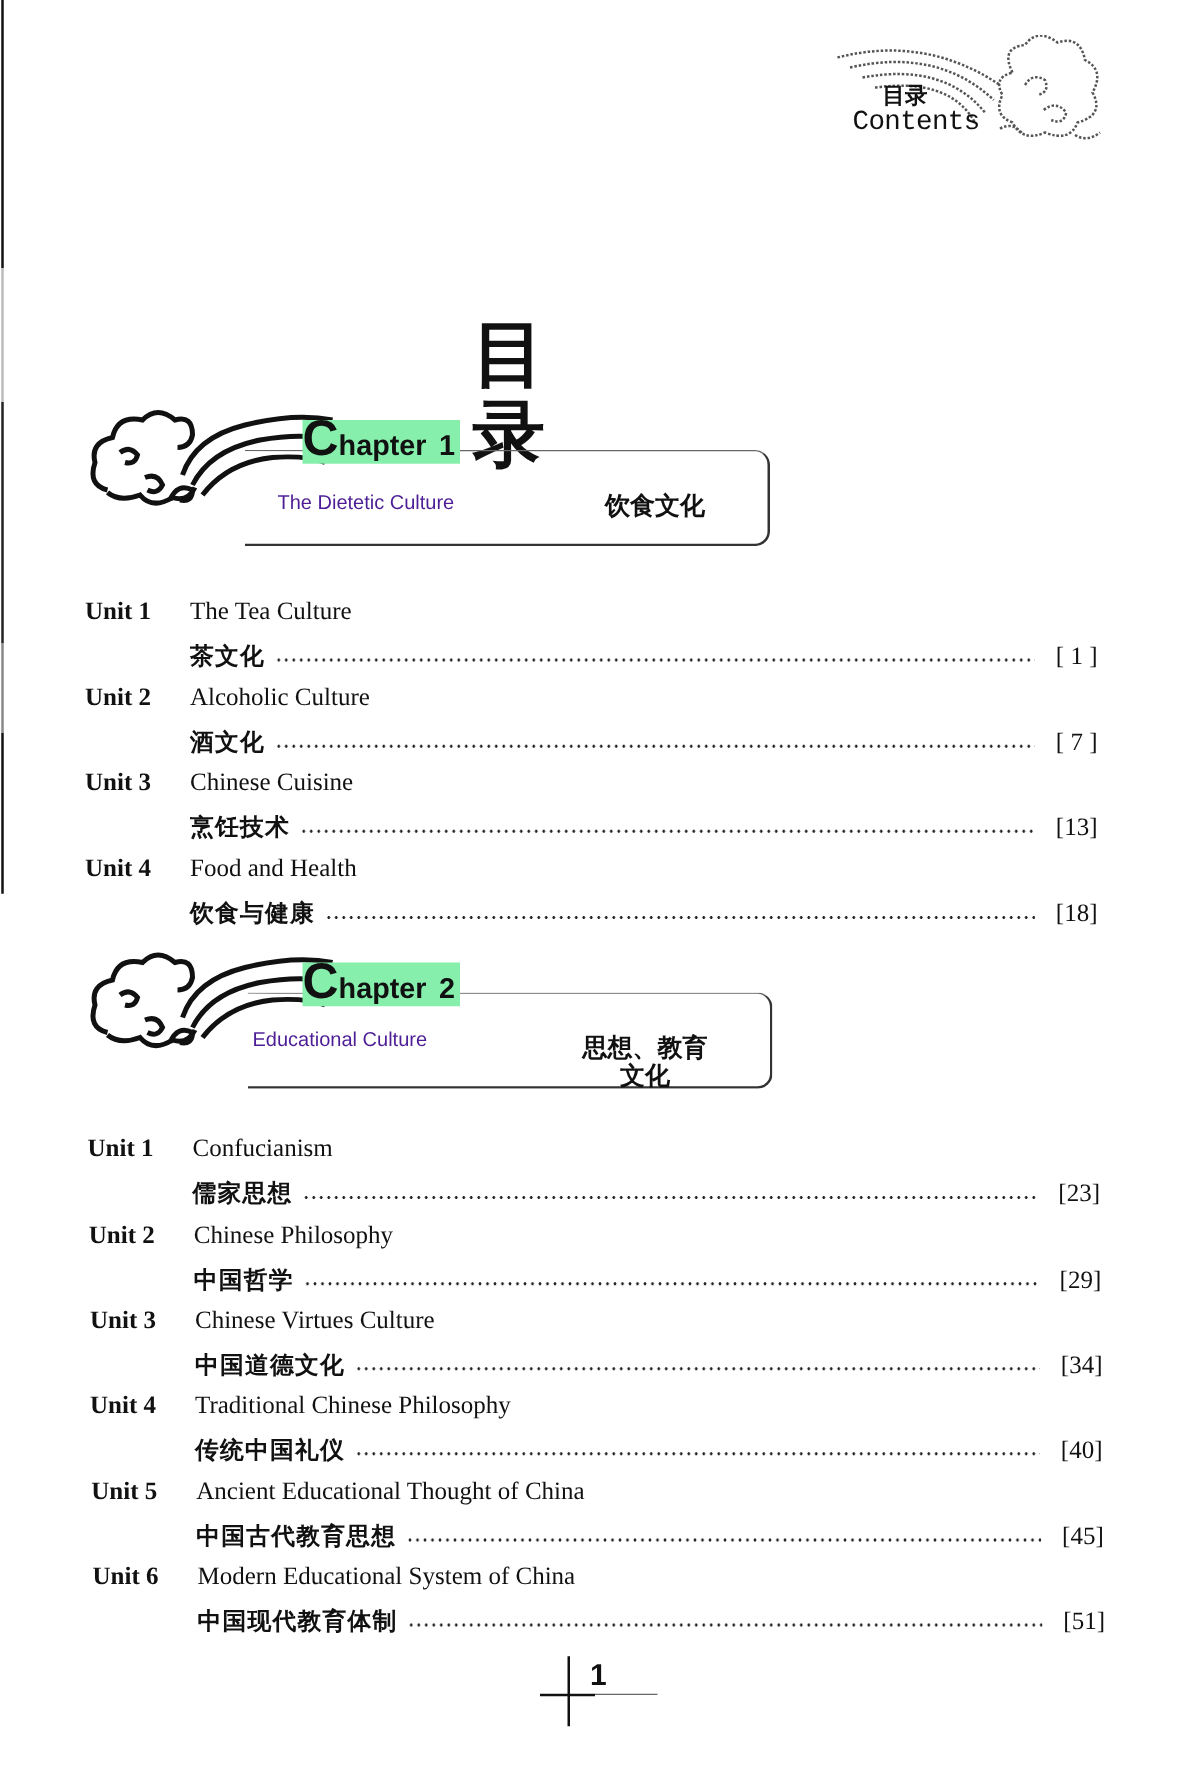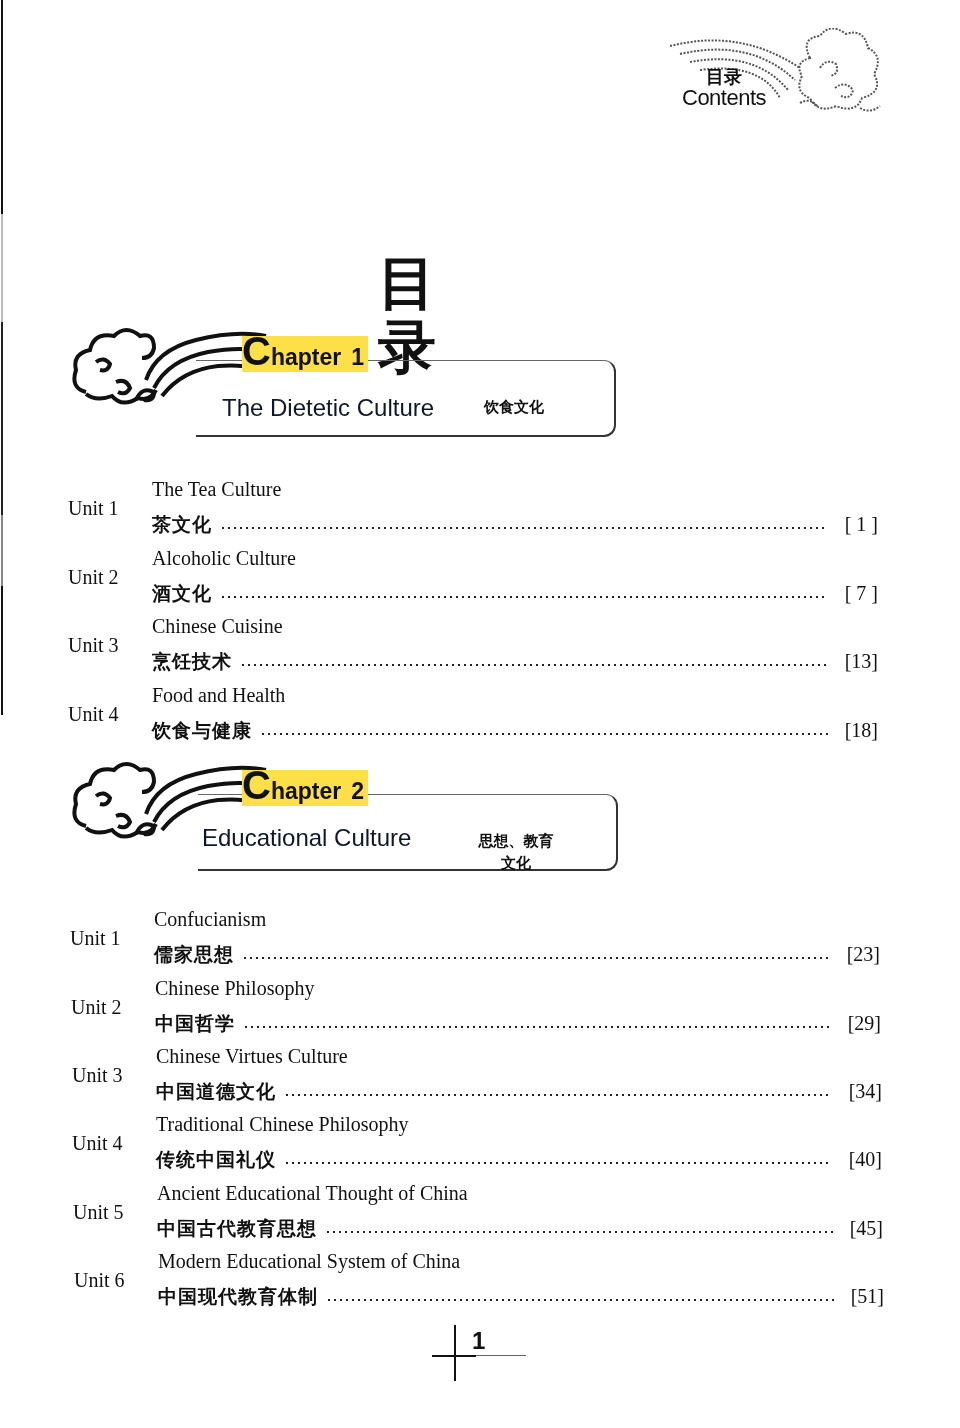--- a/index.html
+++ b/index.html
@@ -18,7 +18,7 @@
     .corner-cn { position: absolute; left: 46px; top: 40px; font-size: 18px; font-weight: bold;
       font-family: "DejaVu Sans", sans-serif; line-height: 18px; }
     .corner-en { position: absolute; left: 22px; top: 58px; font-size: 22px;
-      font-family: Liberation Sans, sans-serif; letter-spacing: -0.5px; line-height: 24px; }
+      font-family: Liberation Mono, monospace; letter-spacing: -0.5px; line-height: 24px; }
 
     .page-title {
       position: absolute; left: 378px; top: 212px; width: 210px;

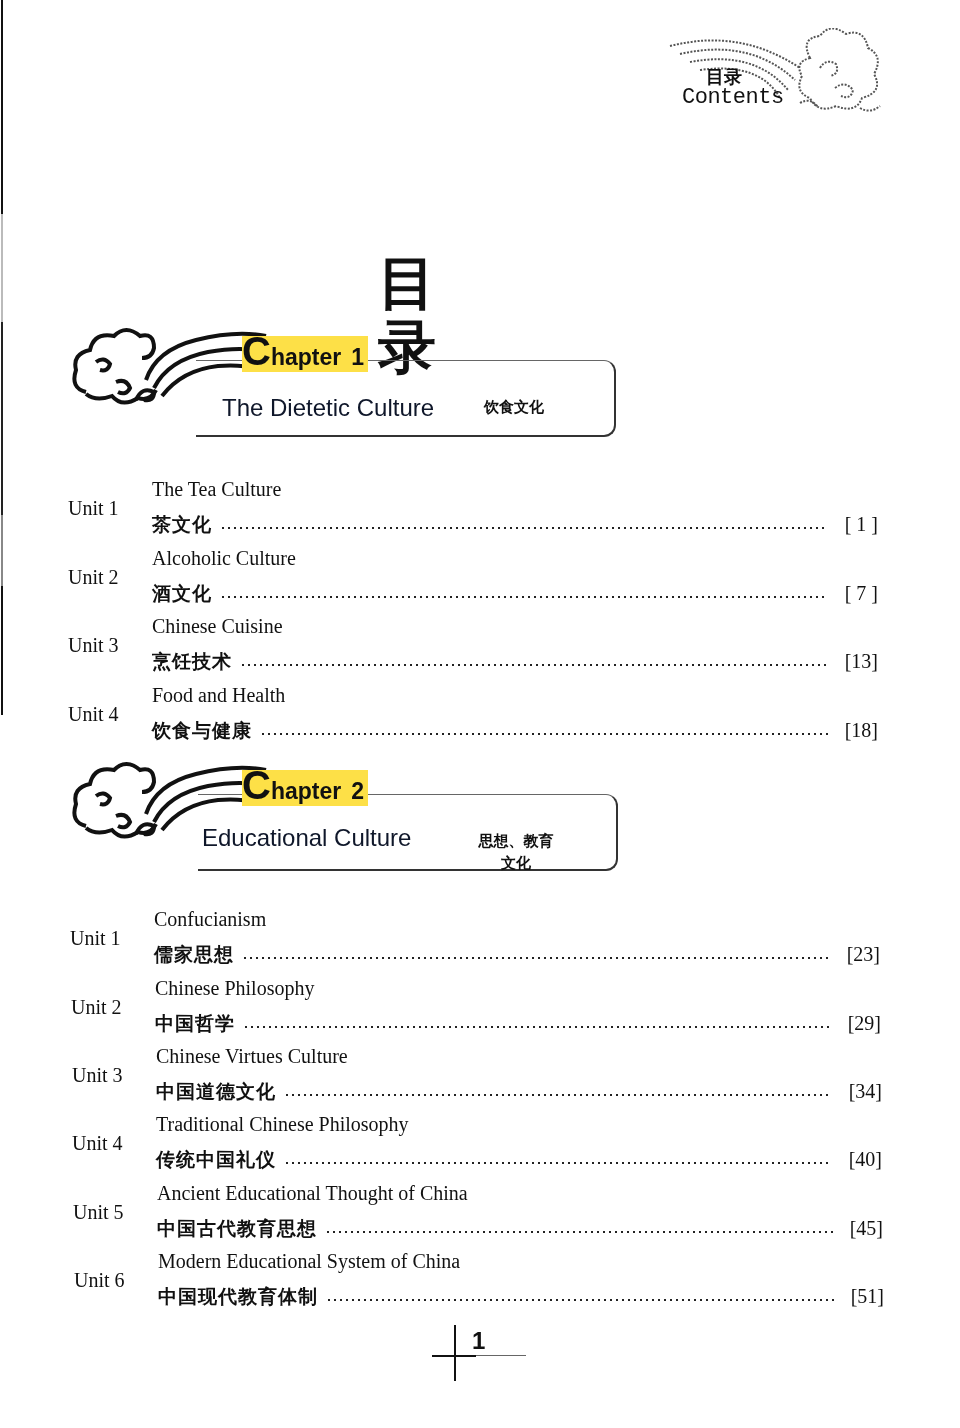--- a/index.html
+++ b/index.html
@@ -35,7 +35,7 @@
       border-radius: 0 12px 12px 0;
     }
     .chapter .chap-label {
-      position: absolute; left: 176px; top: 14px; background: #fde047; padding-right: 4px;
+      position: absolute; left: 176px; top: 14px; background: #86efac; padding-right: 4px;
       font-family: "Liberation Sans", sans-serif; font-weight: bold; font-size: 23px; line-height: 30px;
     }
     .chapter .chap-label .big-c { font-size: 40px; font-weight: 900; line-height: 30px; }

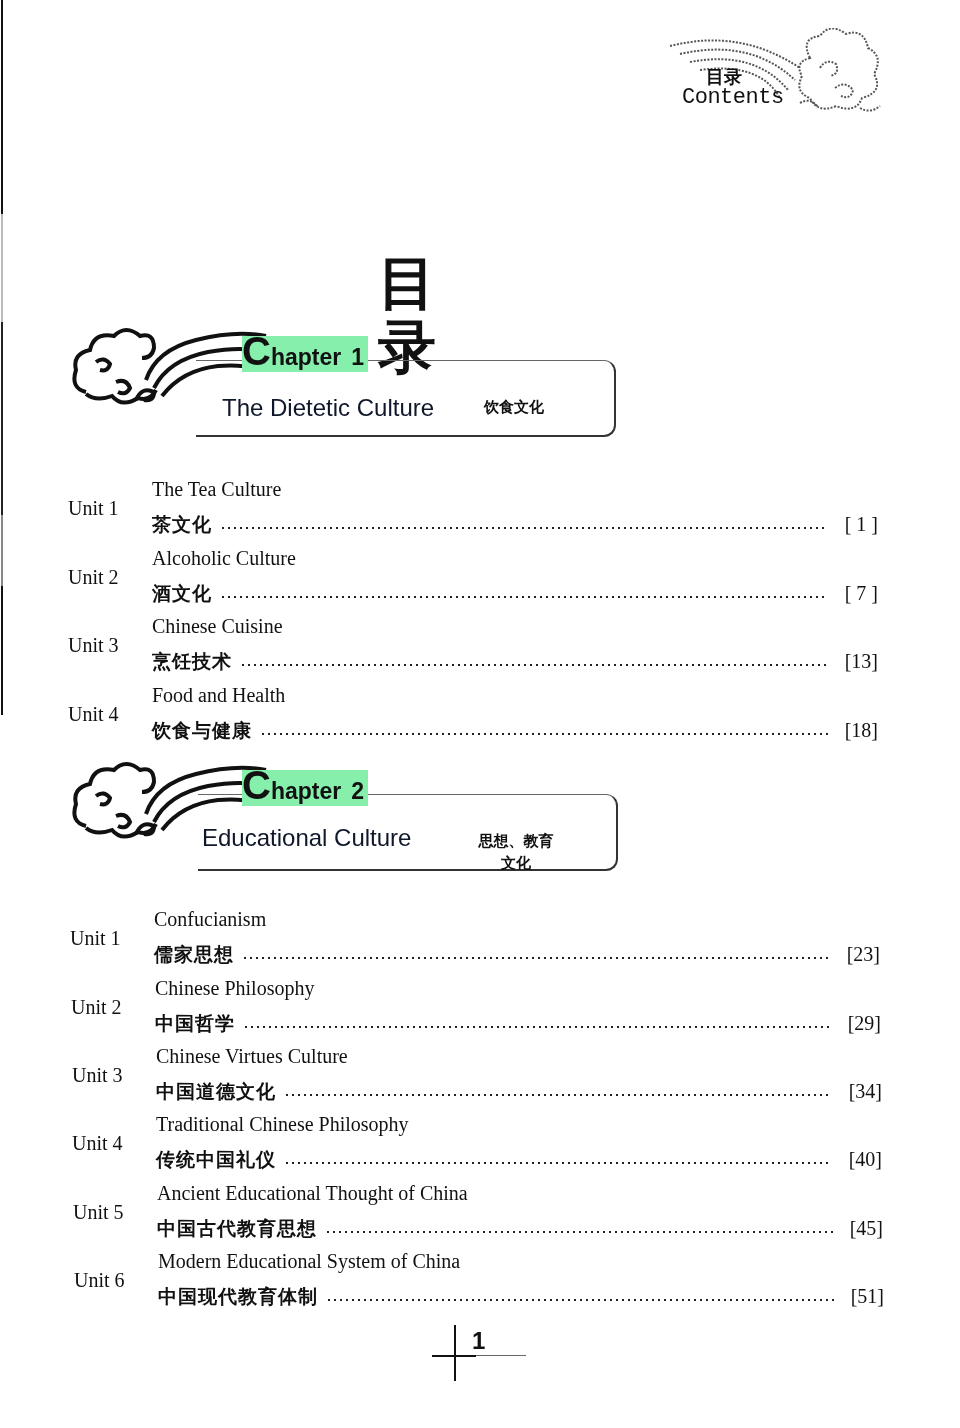--- a/index.html
+++ b/index.html
@@ -41,7 +41,7 @@
     .chapter .chap-label .big-c { font-size: 40px; font-weight: 900; line-height: 30px; }
     .chapter .chap-num { margin-left: 10px; }
     .chapter .chap-title-en {
-      position: absolute; font-family: "Liberation Sans", sans-serif; font-size: 24px; color: #0f172a;
+      position: absolute; font-family: "Liberation Sans", sans-serif; font-size: 16px; color: #4c1d95;
     }
     .chapter .chap-title-cn {
       position: absolute; font-family: Liberation Serif, serif; font-weight: bold; font-size: 15px;

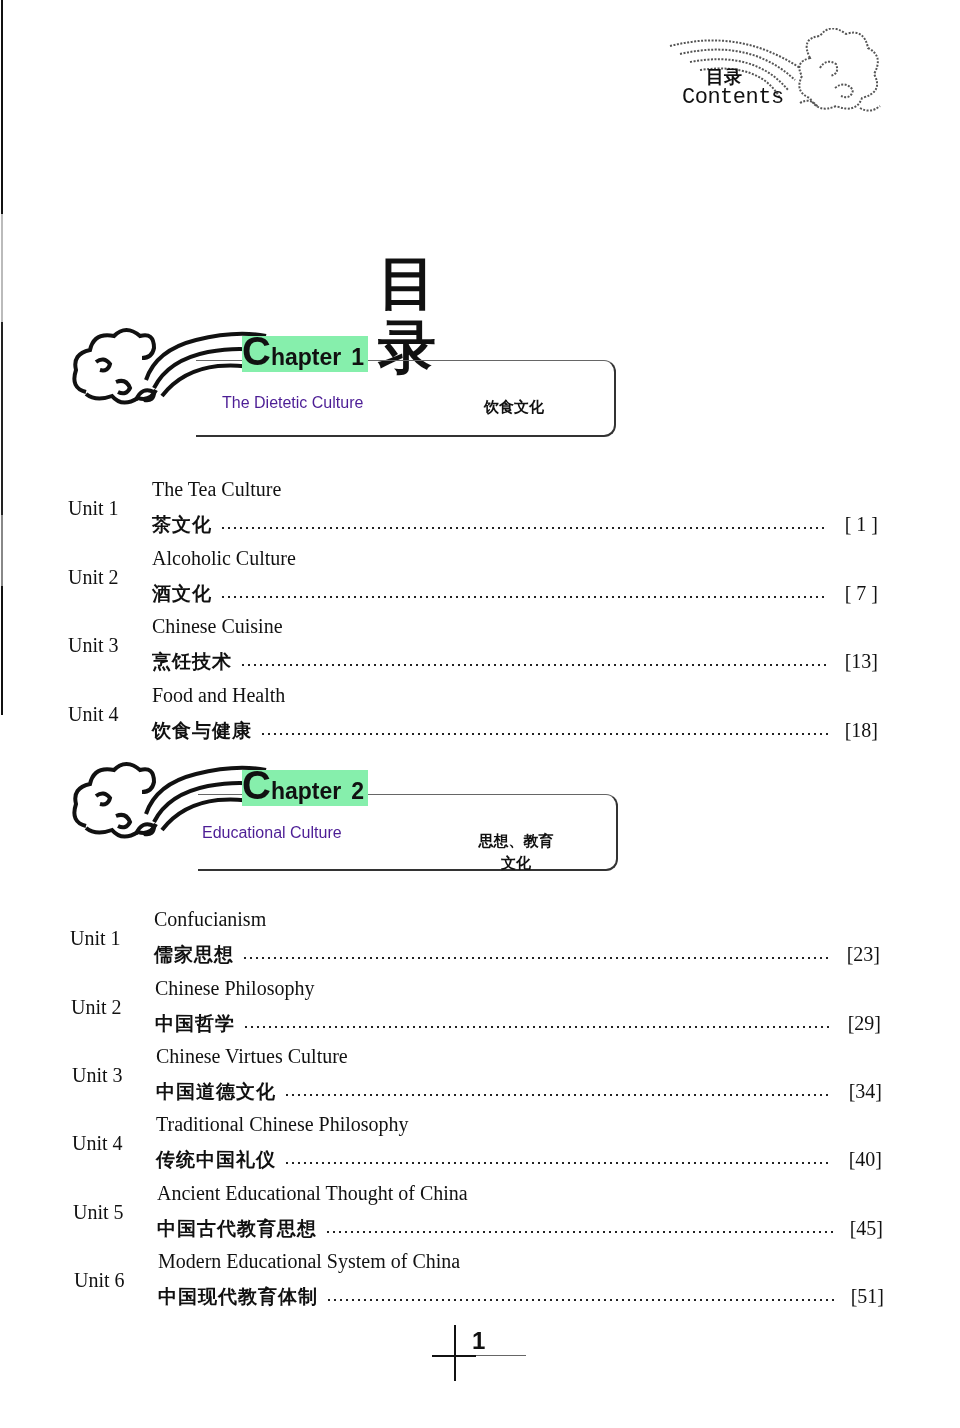--- a/index.html
+++ b/index.html
@@ -44,7 +44,7 @@
       position: absolute; font-family: "Liberation Sans", sans-serif; font-size: 16px; color: #4c1d95;
     }
     .chapter .chap-title-cn {
-      position: absolute; font-family: Liberation Serif, serif; font-weight: bold; font-size: 15px;
+      position: absolute; font-family: Liberation Mono, monospace; font-weight: bold; font-size: 20px;
       line-height: 22px; text-align: center;
     }
 

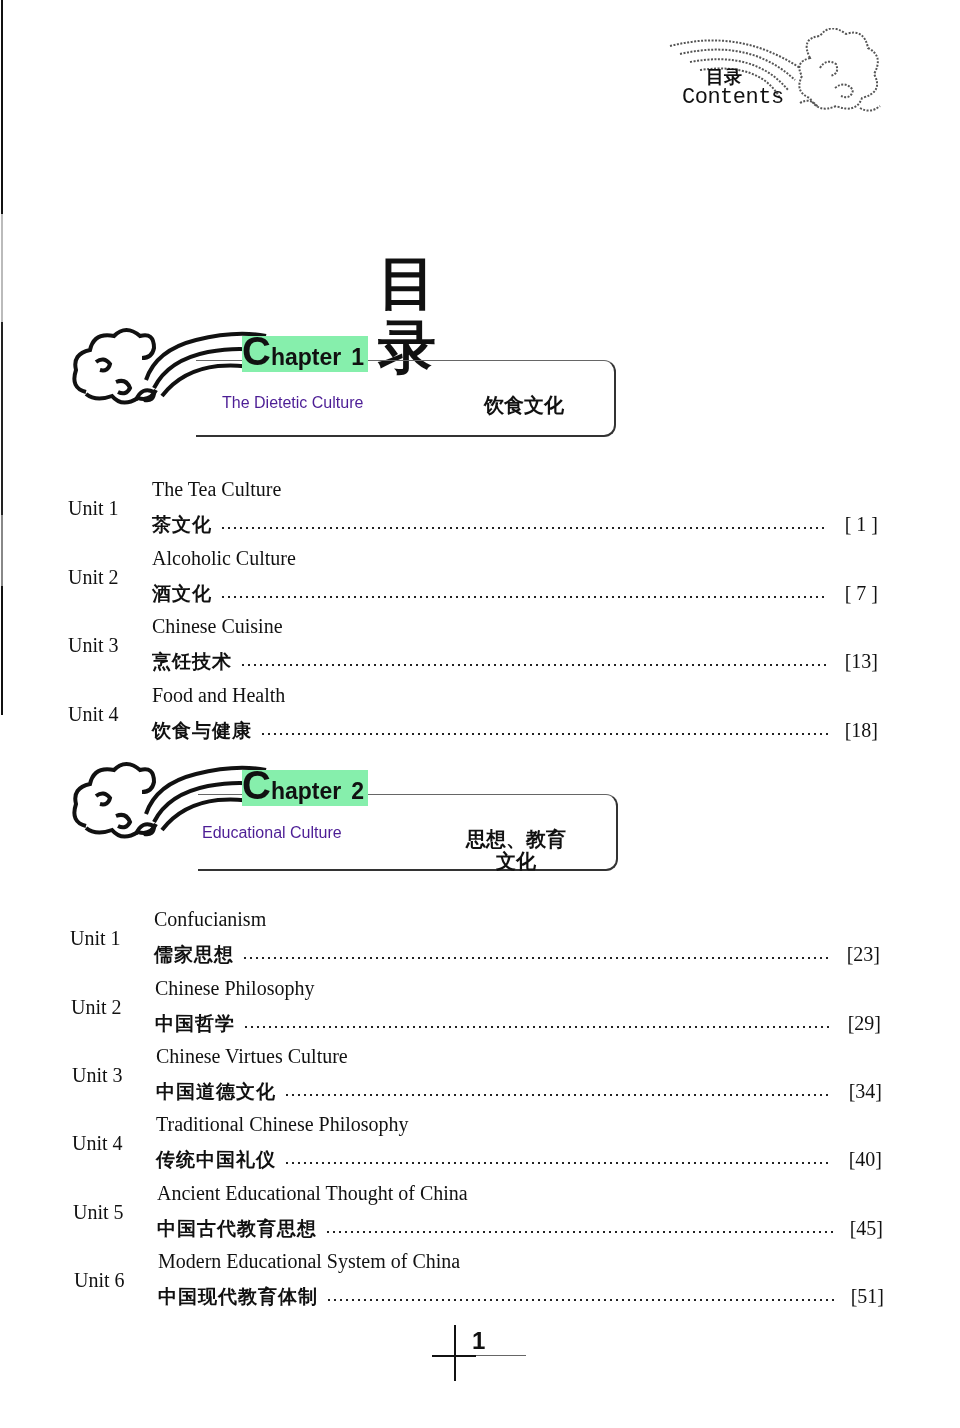--- a/index.html
+++ b/index.html
@@ -50,7 +50,7 @@
 
     
     .unit { position: absolute; left: 68px; width: 820px; }
-    .unit .u-label { position: absolute; left: 0; top: 0; font-weight: normal; font-size: 20px; margin-top: 19px; }
+    .unit .u-label { position: absolute; left: 0; top: 0; font-weight: bold; font-size: 20px; }
     .unit .u-title { position: absolute; left: 84px; top: 0; font-weight: normal; font-size: 20px; white-space: nowrap; }
     .unit .u-cn-row { position: absolute; left: 84px; top: 34px; width: 726px; height: 26px; display: flex; align-items: baseline; }
     .unit .u-cn { font-family: "DejaVu Sans", sans-serif; font-weight: bold; font-size: 19px; white-space: nowrap; letter-spacing: 1px; }

